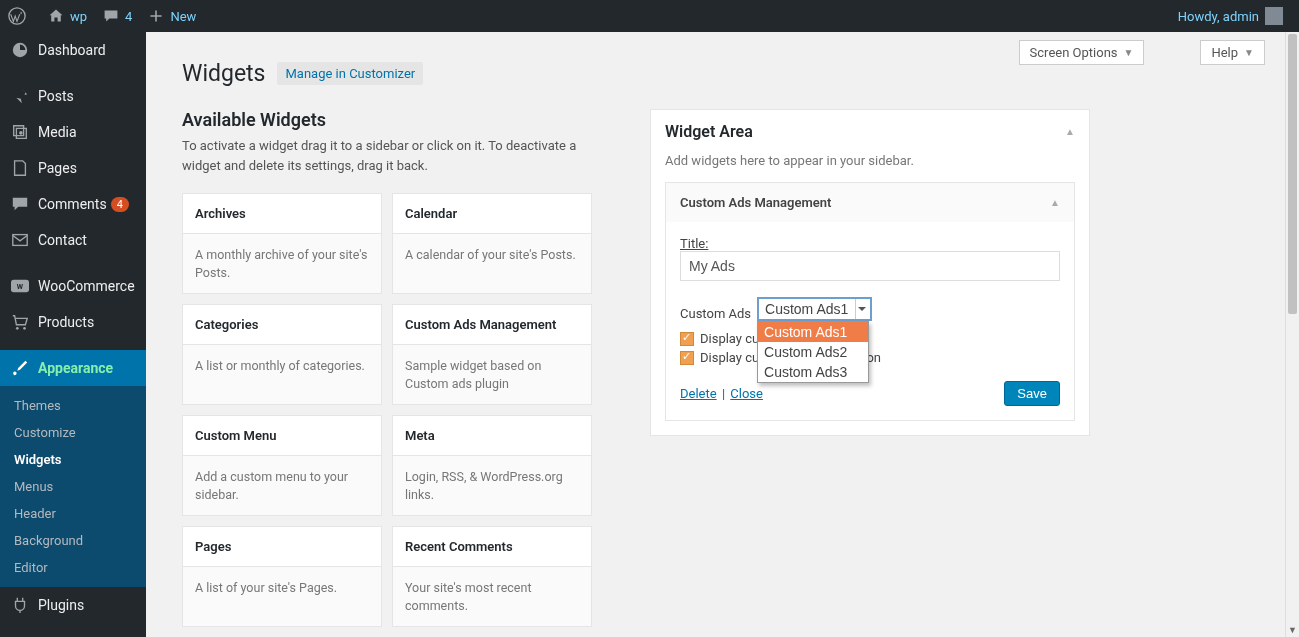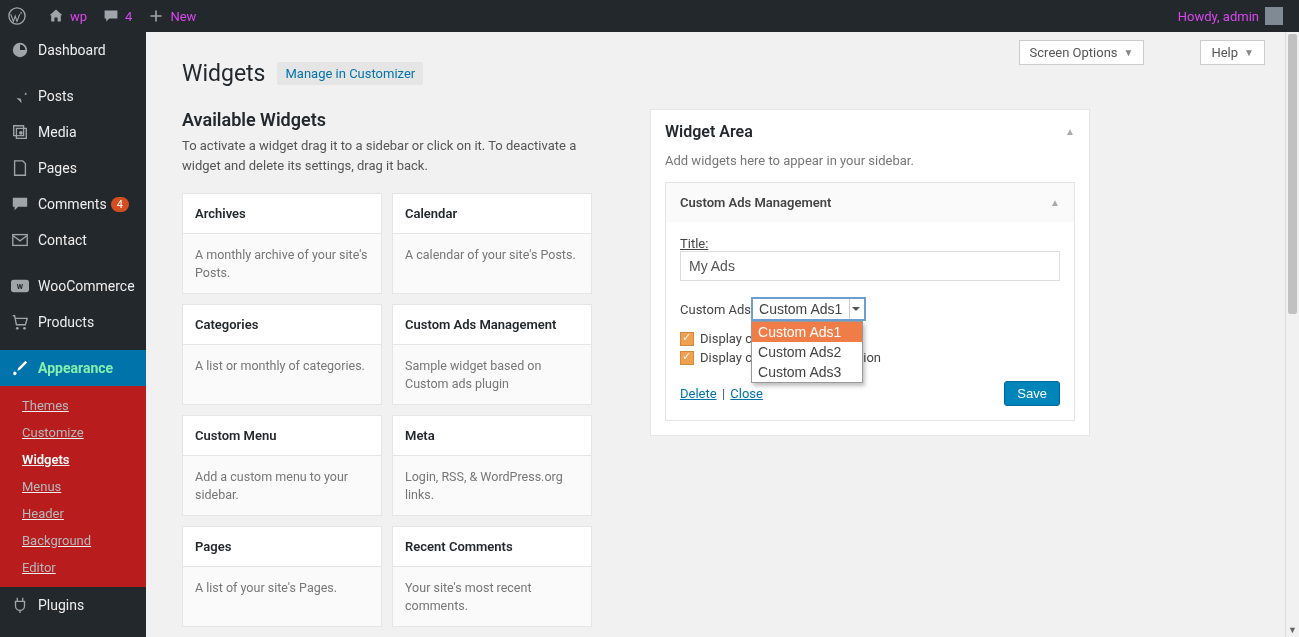--- a/index.html
+++ b/index.html
@@ -31,7 +31,7 @@
   align-items: center;
   height: 100%;
   padding: 0 8px;
-  color: #d946ef;
+  color: #7dd3fc;
   cursor: pointer;
 }
 .ab-item .icon { margin-right: 6px; fill: #a0a5aa; }

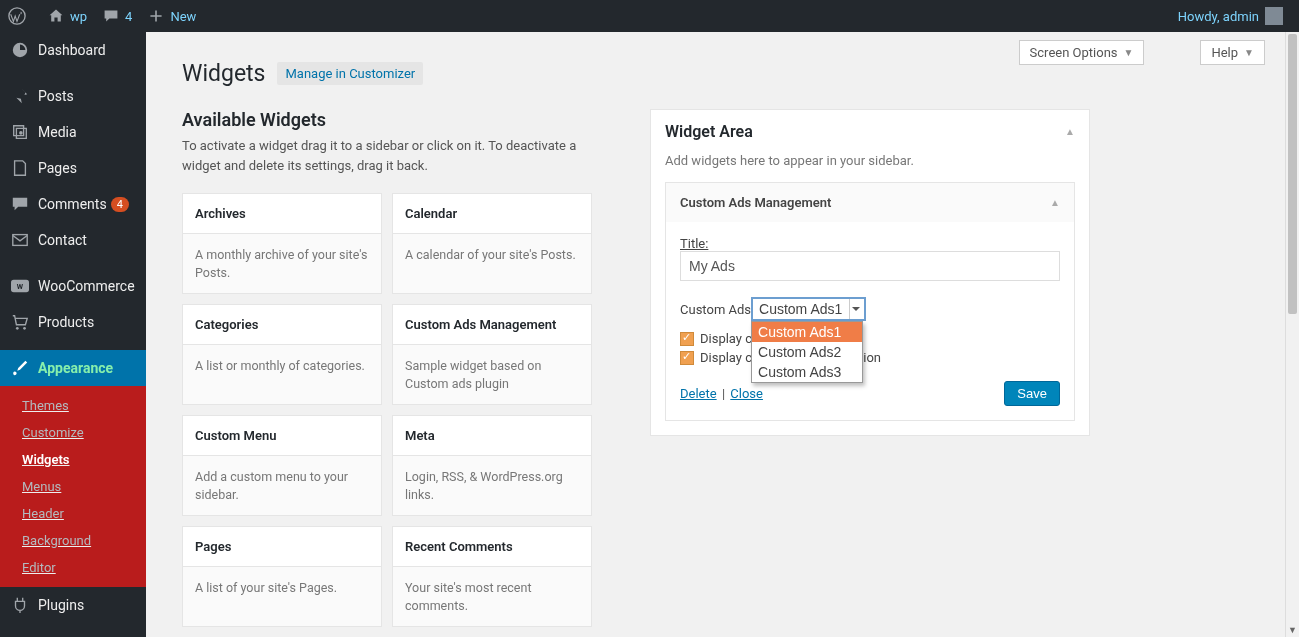--- a/index.html
+++ b/index.html
@@ -192,7 +192,7 @@
   color: #555;
   margin-bottom: 16px;
 }
-.select-row { display: flex; align-items: center; margin-bottom: 10px; position: relative; }
+.select-row { display: flex; align-items: flex-end; gap: 6px; margin-bottom: 10px; position: relative; }
 .select-label { font-size: 13px; }
 .sel-wrap { position: relative; display: inline-block; }
 .faux-select {

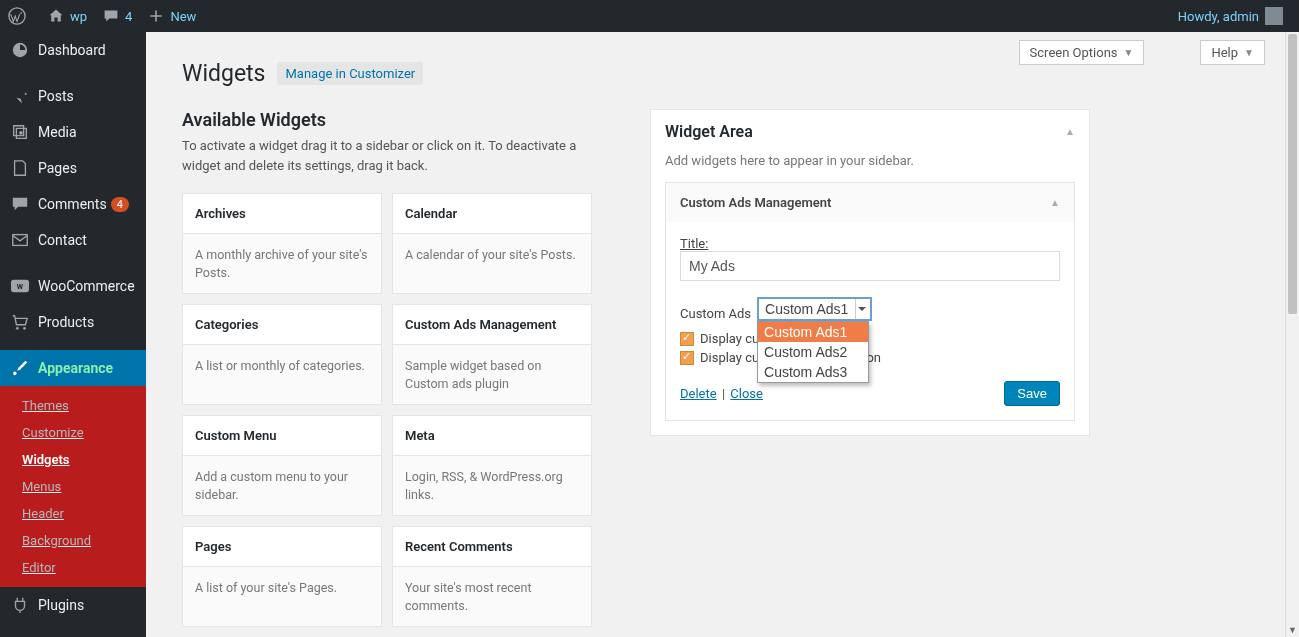--- a/index.html
+++ b/index.html
@@ -74,9 +74,8 @@
   border-right-color: #f1f1f1;
 }
 .submenu {
-  background: #b91c1c;
-  padding: 6px 8px;
-  text-decoration: underline;
+  background: #0c4a6e;
+  padding: 6px 0;
 }
 .submenu-item {
   padding: 6px 12px 6px 14px;

